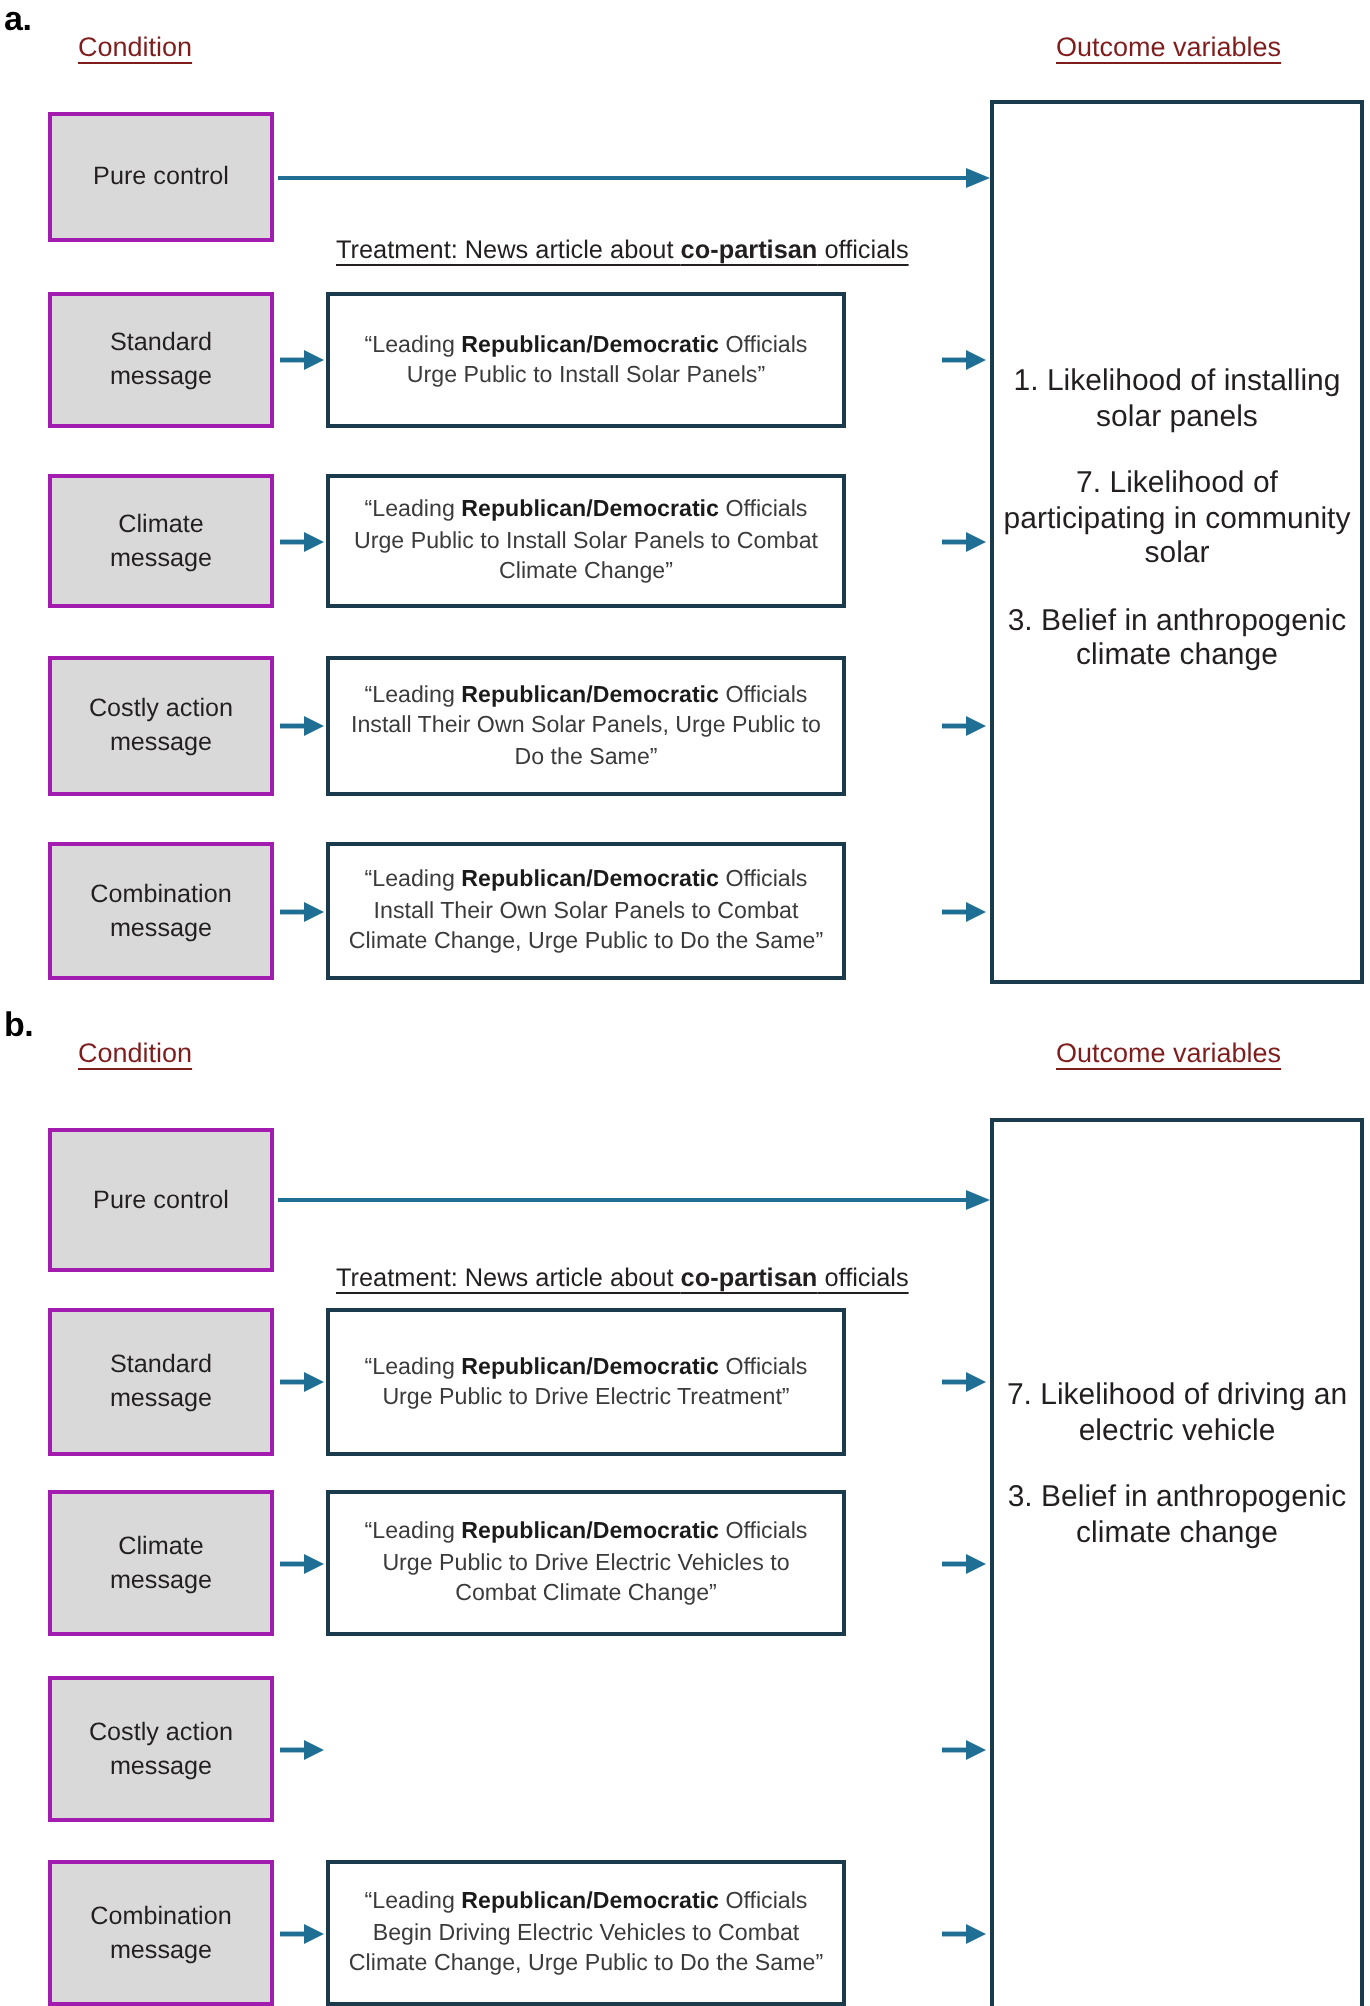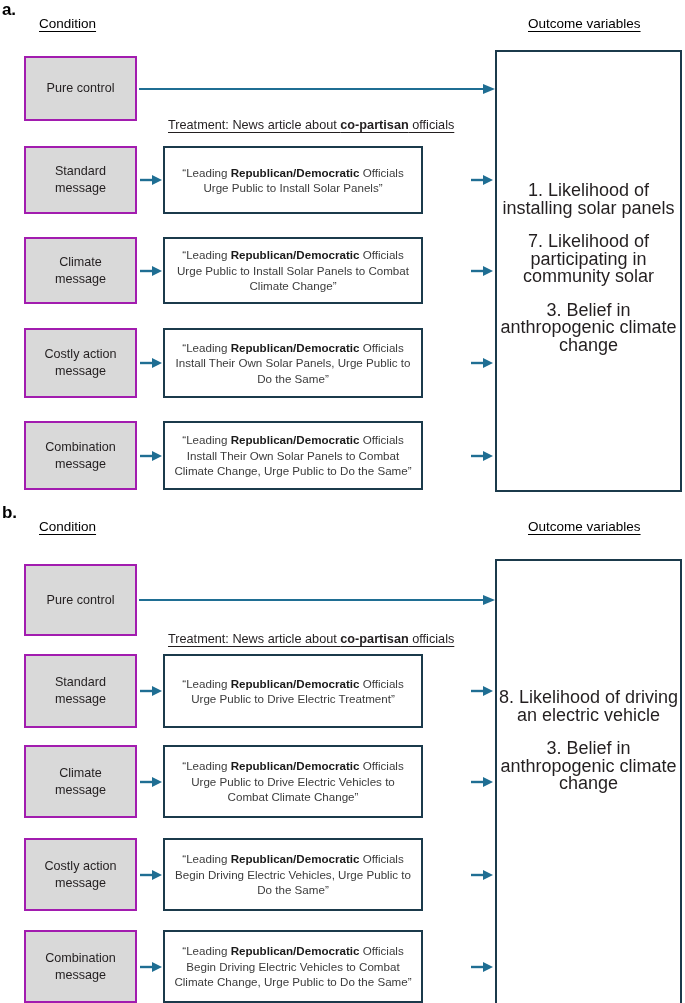--- a/index.html
+++ b/index.html
@@ -36,7 +36,7 @@
   .col-header {
     position: absolute;
     font-size: 13.5px;
-    color: #000000;
+    color: #7f1d1d;
     text-decoration: underline;
     text-underline-offset: 3px;
     white-space: nowrap;

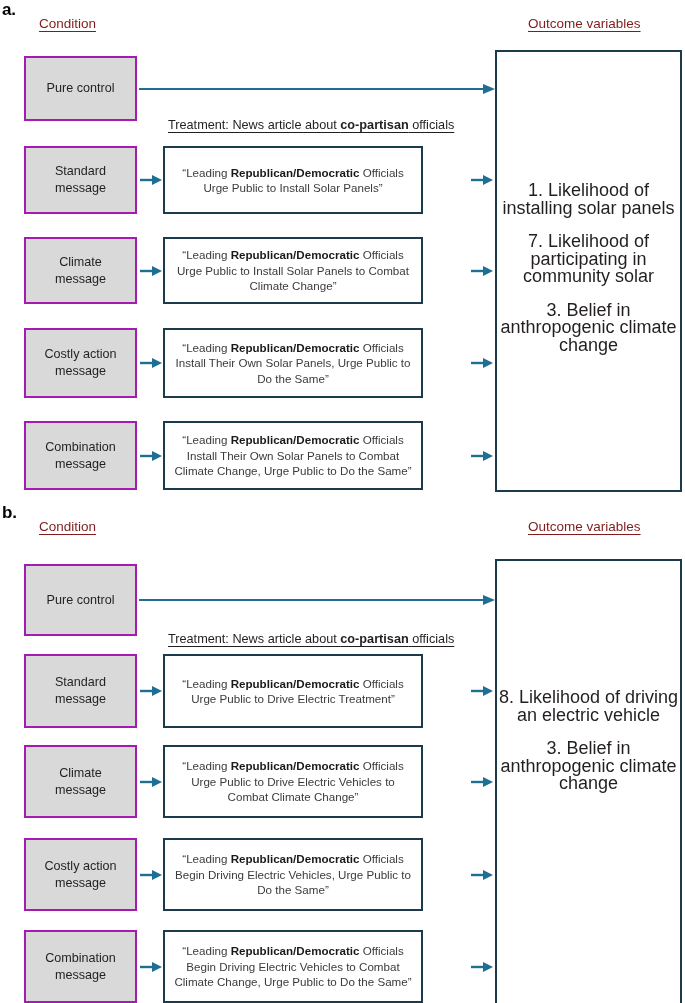--- a/index.html
+++ b/index.html
@@ -94,7 +94,7 @@
     left: 0;
     width: 100%;
     text-align: center;
-    font-size: 18px;
+    font-size: 15px;
     line-height: 17.5px;
     color: #231f20;
     padding: 0 1px;

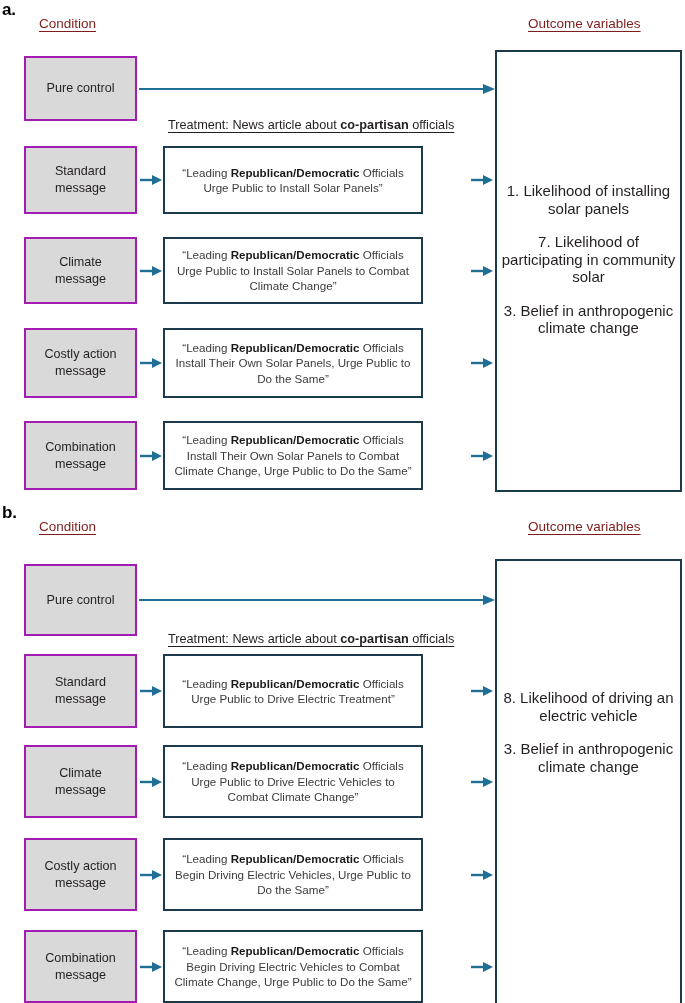--- a/index.html
+++ b/index.html
@@ -336,7 +336,7 @@
 
   <div class="outcome-box" style="top:56px;height:450px;">
     <div class="outcome-list" style="top:128px;">
-      <div class="outcome-item">8. Likelihood of driving an electric vehicle</div>
+      <div class="outcome-item">7. Likelihood of driving an electric vehicle</div>
       <div class="outcome-item">3. Belief in anthropogenic climate change</div>
     </div>
   </div>

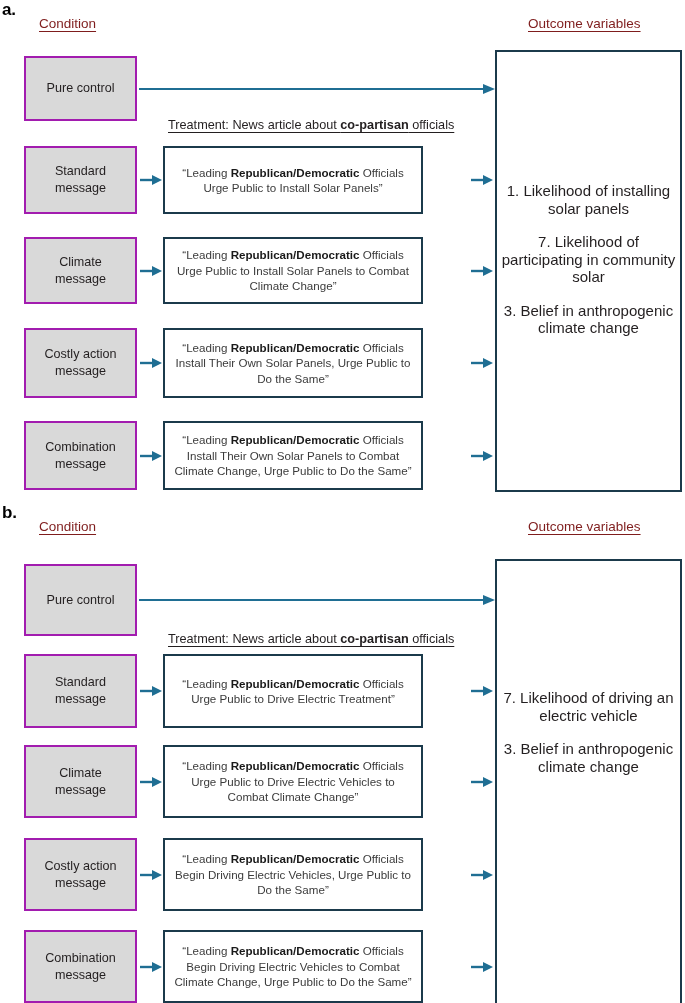--- a/index.html
+++ b/index.html
@@ -277,9 +277,6 @@
   <div class="msg-box" style="top:242px;height:73px;">
     <span><span>“Leading </span><b>Republican/Democratic</b><span> Officials Urge Public to Drive Electric Vehicles to Combat Climate Change”</span></span>
   </div>
-  <div class="msg-box" style="top:335px;height:73px;">
-    <span><span>“Leading </span><b>Republican/Democratic</b><span> Officials Begin Driving Electric Vehicles, Urge Public to Do the Same”</span></span>
-  </div>
   <div class="msg-box" style="top:427px;height:73px;">
     <span><span>“Leading </span><b>Republican/Democratic</b><span> Officials Begin Driving Electric Vehicles to Combat Climate Change, Urge Public to Do the Same”</span></span>
   </div>

